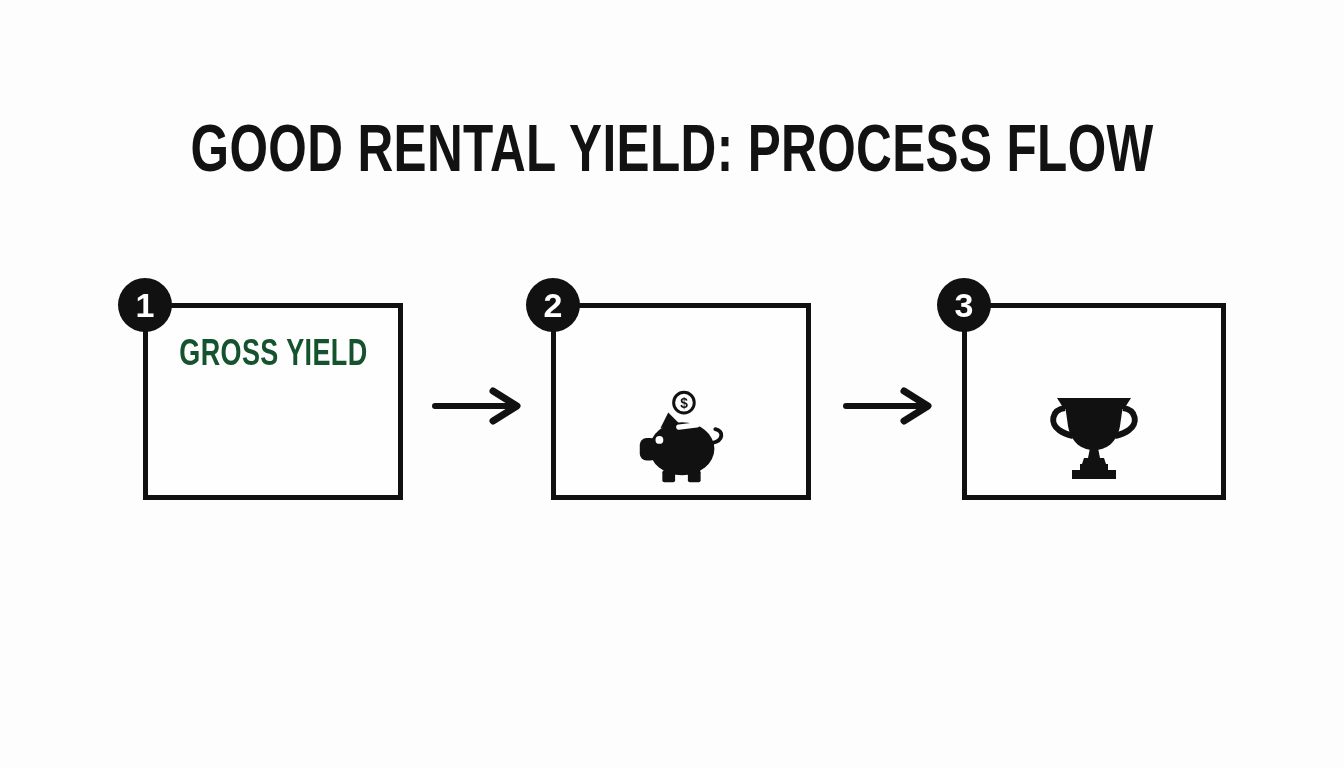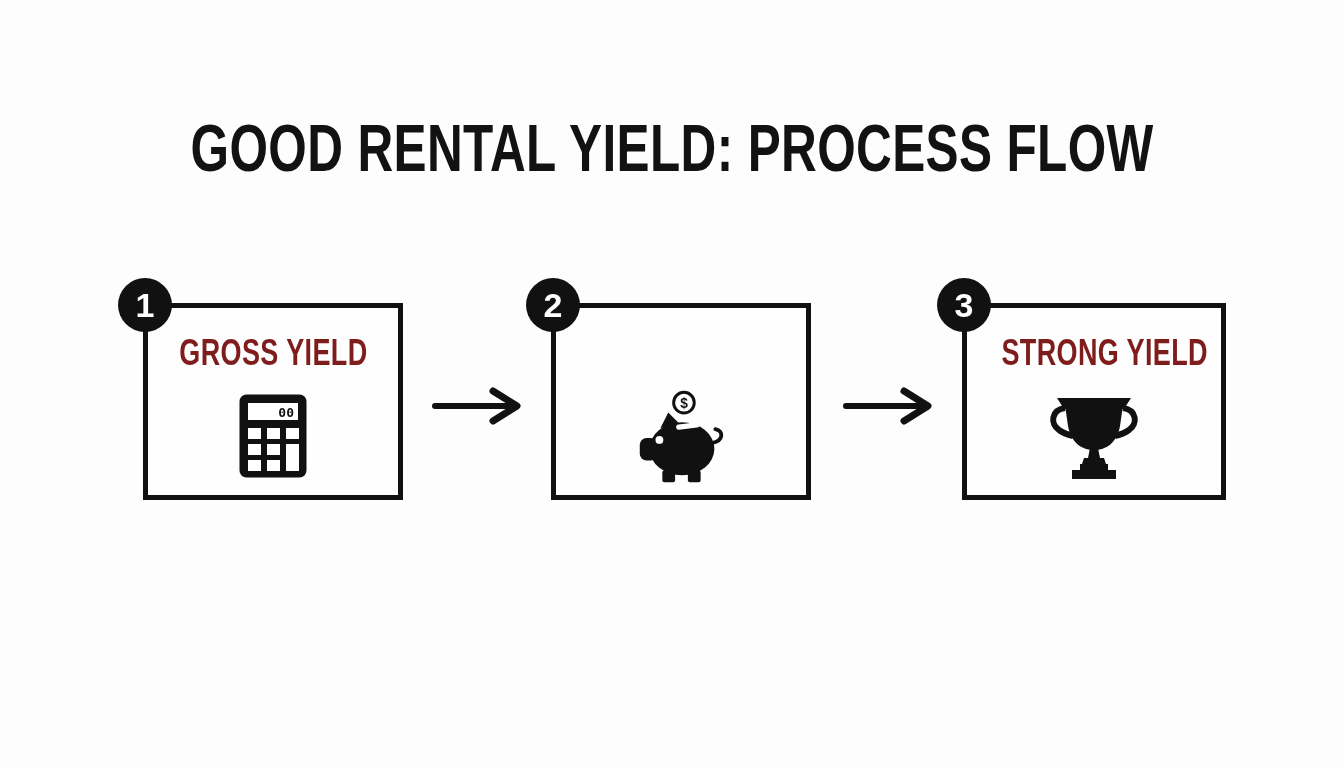--- a/index.html
+++ b/index.html
@@ -67,7 +67,7 @@
     font-size: 36px;
     line-height: 36px;
     font-weight: 700;
-    color: #7f1d1d;
+    color: #14532d;
     white-space: nowrap;
   }
   .icon-wrap {

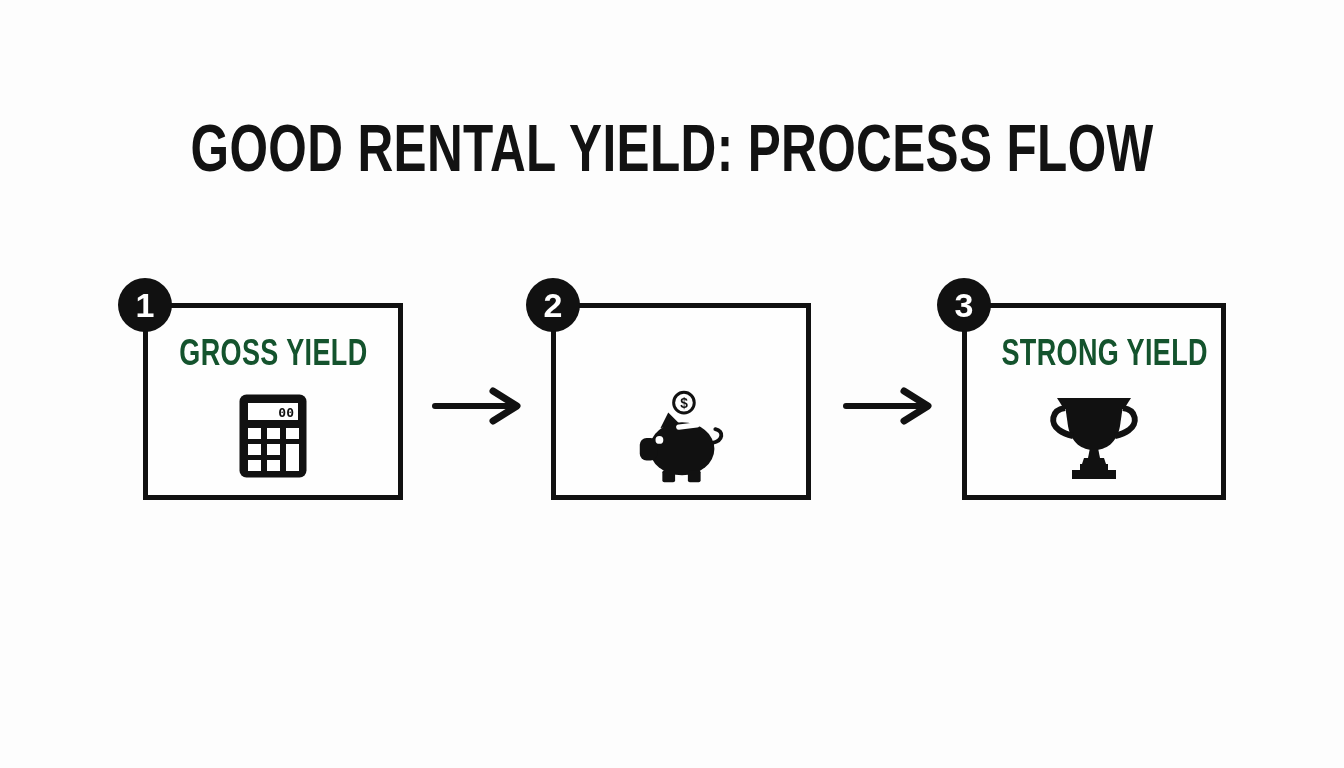--- a/index.html
+++ b/index.html
@@ -160,9 +160,6 @@
     <div class="badge">
       <span>3</span>
     </div>
-    <div class="step-label">
-      <span class="squeeze">STRONG YIELD</span>
-    </div>
     <div class="icon-wrap iw-trophy">
       <svg width="100" height="84" viewBox="0 0 100 84">
         <polygon points="13,2 87,2 80,13 20,13" fill="#111"></polygon>

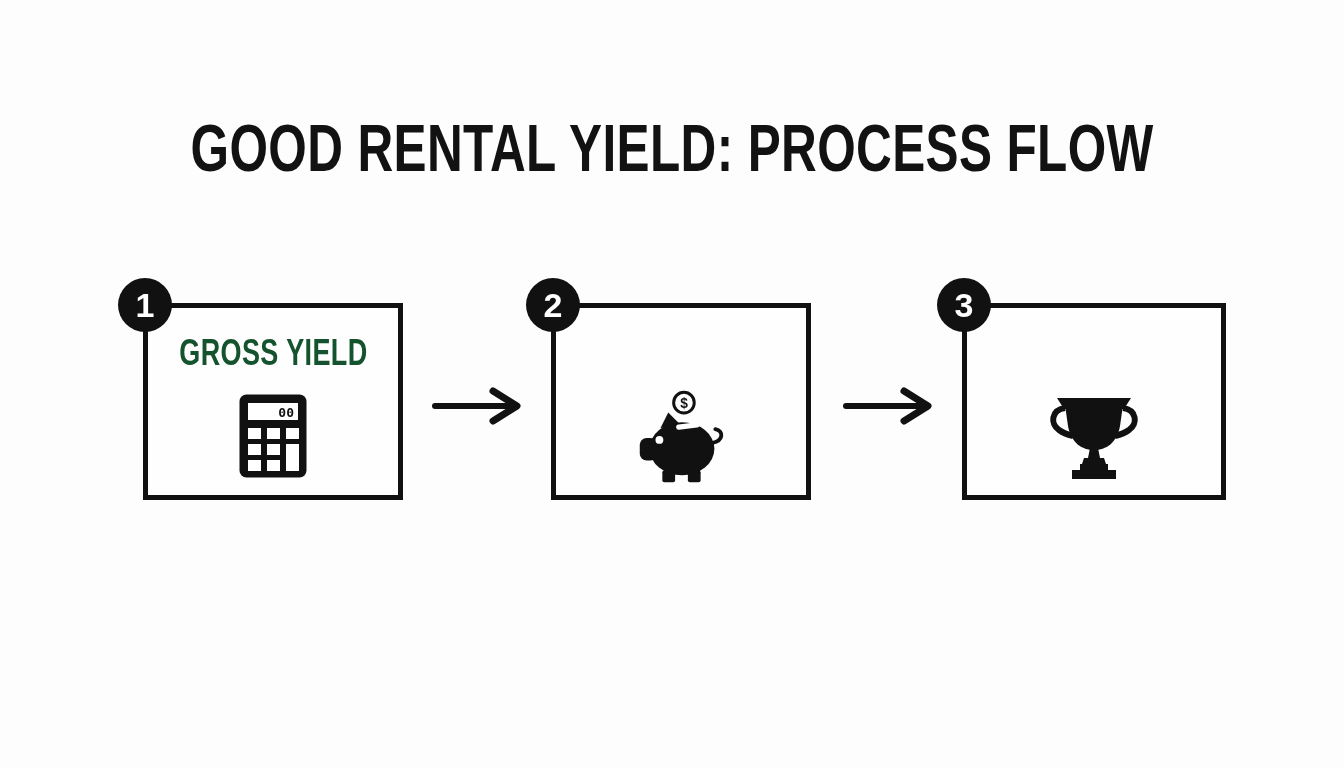--- a/index.html
+++ b/index.html
@@ -105,21 +105,6 @@
     <div class="step-label">
       <span class="squeeze">GROSS YIELD</span>
     </div>
-    <div class="icon-wrap iw-calc">
-      <svg width="70" height="86" viewBox="0 0 70 86">
-        <rect x="1.5" y="1.5" width="67" height="83" rx="7" fill="#111"></rect>
-        <rect x="10" y="10" width="50" height="17" fill="#fff"></rect>
-        <text x="56" y="23.5" text-anchor="end" font-size="13" font-weight="bold" fill="#111" font-family="DejaVu Sans Mono, monospace">00</text>
-        <rect x="10" y="35" width="13" height="11" fill="#fff"></rect>
-        <rect x="29" y="35" width="13" height="11" fill="#fff"></rect>
-        <rect x="48" y="35" width="13" height="11" fill="#fff"></rect>
-        <rect x="10" y="51" width="13" height="11" fill="#fff"></rect>
-        <rect x="29" y="51" width="13" height="11" fill="#fff"></rect>
-        <rect x="10" y="67" width="13" height="11" fill="#fff"></rect>
-        <rect x="29" y="67" width="13" height="11" fill="#fff"></rect>
-        <rect x="48" y="51" width="13" height="27" fill="#fff"></rect>
-      </svg>
-    </div>
   </div>
 
   <div class="arrow arrow-1">

